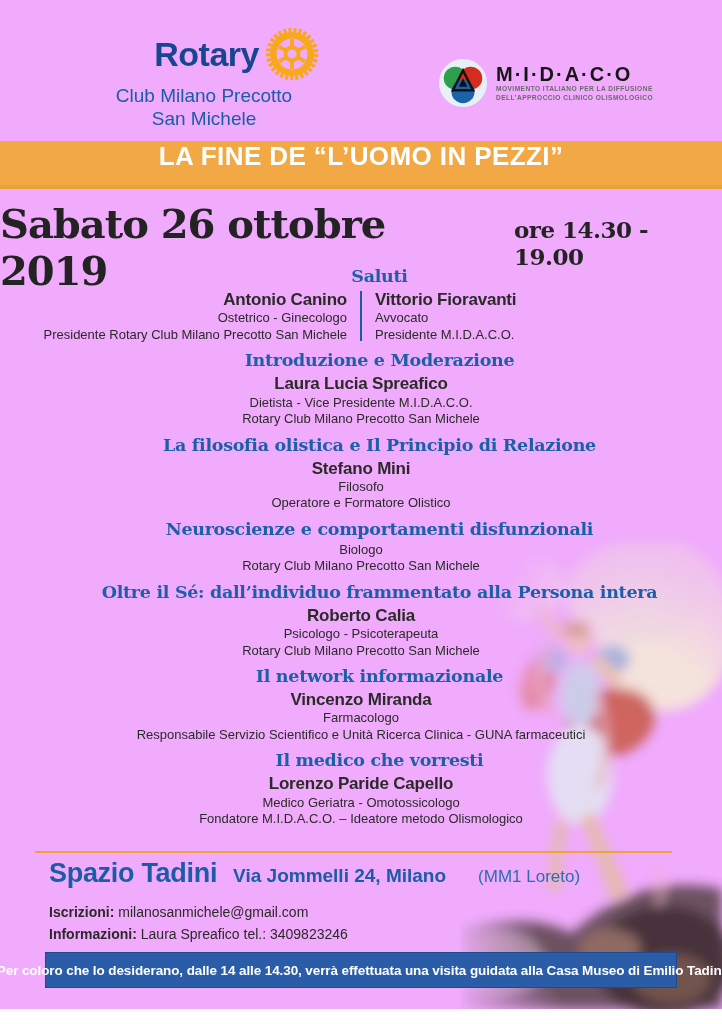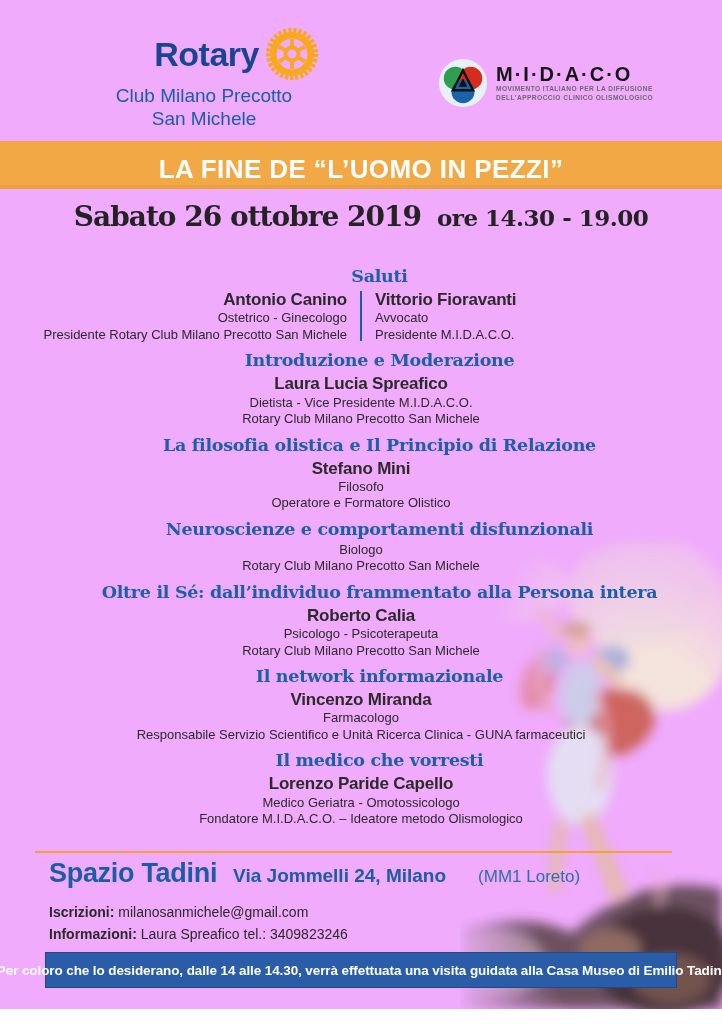--- a/index.html
+++ b/index.html
@@ -23,7 +23,7 @@
   
   .banner{
     position:absolute;top:141px;left:0;right:0;height:44px;background:#F2A844;
-    border-bottom:4px solid #E9A13D;display:flex;align-items:flex-end;justify-content:center;
+    border-bottom:4px solid #E9A13D;display:flex;align-items:flex-start;justify-content:center;
   }
   .banner span{color:#ffffff;font-size:26px;font-weight:bold;letter-spacing:.4px;}
   

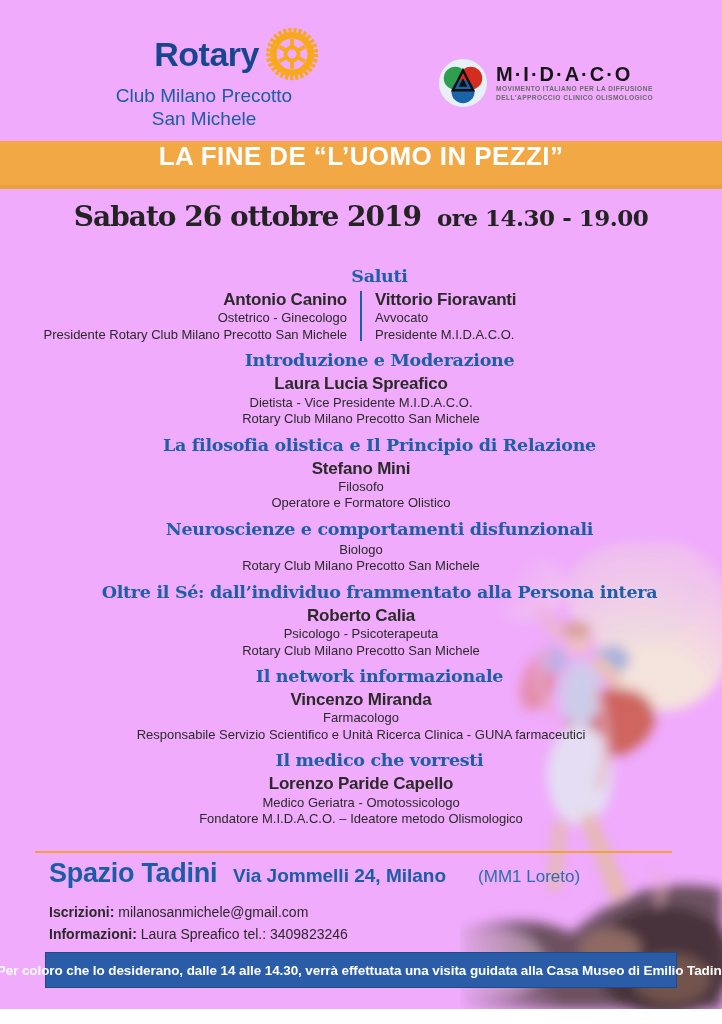--- a/index.html
+++ b/index.html
@@ -28,7 +28,7 @@
   .banner span{color:#ffffff;font-size:26px;font-weight:bold;letter-spacing:.4px;}
   
   .dateline{position:absolute;top:200px;left:0;right:0;display:flex;justify-content:center;align-items:baseline;gap:16px;}
-  .day{font-family:"DejaVu Serif", serif;font-weight:bold;font-size:28px;color:#232323;letter-spacing:-1px;}
+  .day{font-family:"DejaVu Serif", serif;font-weight:bold;font-size:40px;color:#232323;letter-spacing:-1px;}
   .time{font-family:"DejaVu Serif", serif;font-weight:bold;font-size:23px;color:#232323;letter-spacing:-0.5px;}
   
   .program{position:absolute;top:266px;left:0;right:0;text-align:center;z-index:2;}

